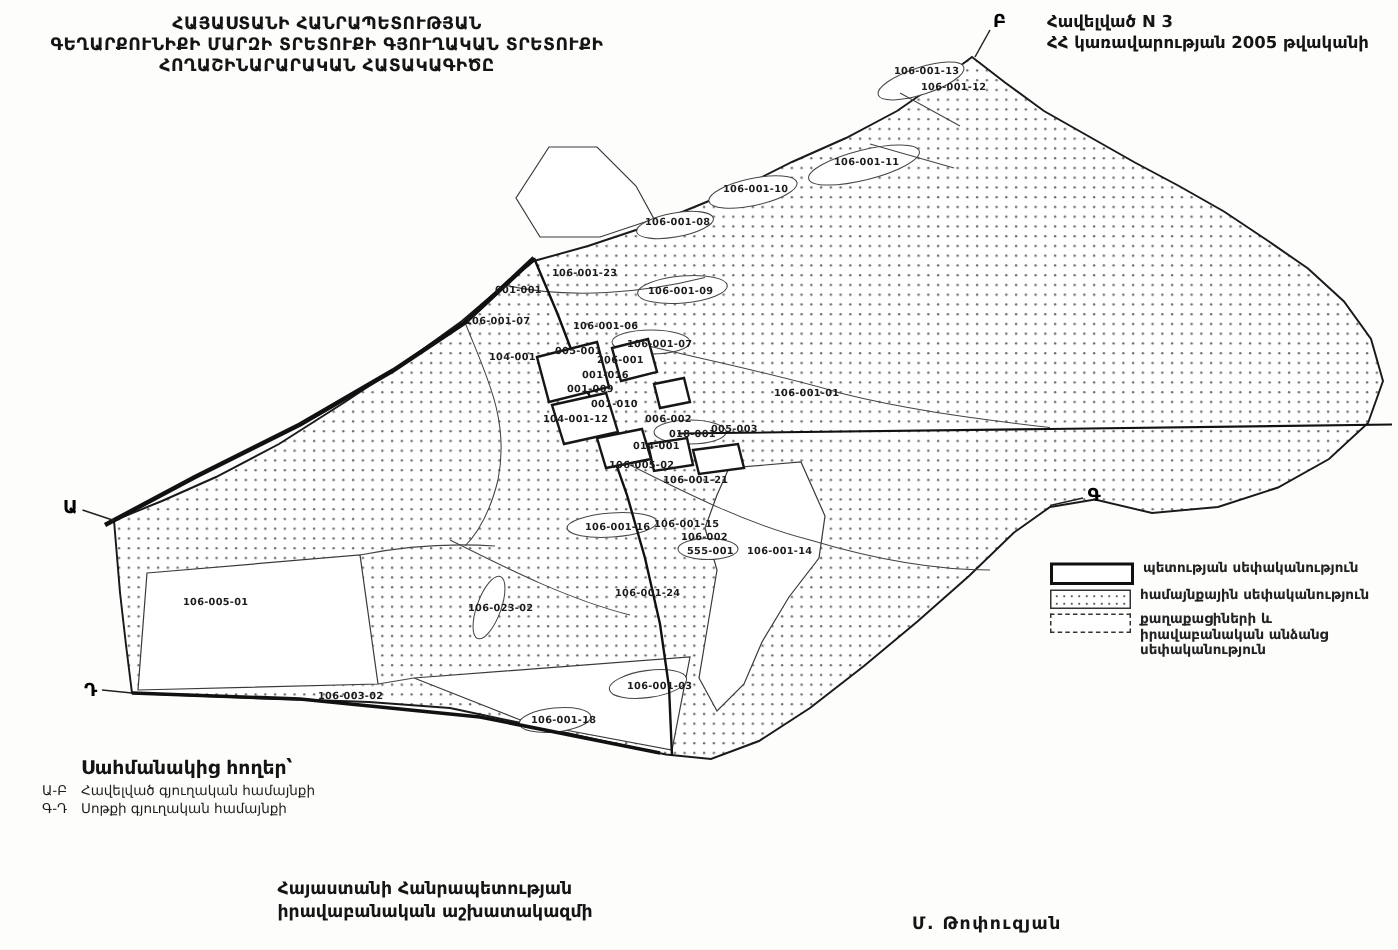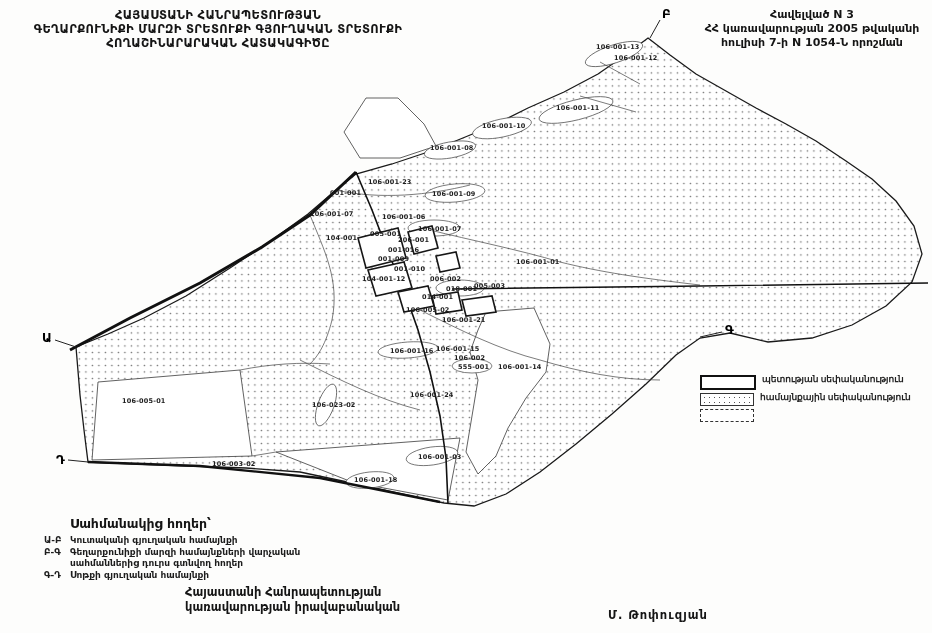--- a/index.html
+++ b/index.html
@@ -11,7 +11,7 @@
   
   #title-block{left:8px;top:8px;width:420px;text-align:center;
     font-size:11.5px;font-weight:700;line-height:14px;letter-spacing:.3px;color:#151515;}
-  #annex-block{left:698px;top:8px;width:228px;text-align:center;
+  #annex-block{left:698px;top:8px;width:228px;
     font-size:11px;font-weight:700;line-height:14px;color:#151515;}
   
   #legend{left:700px;top:374px;width:230px;}

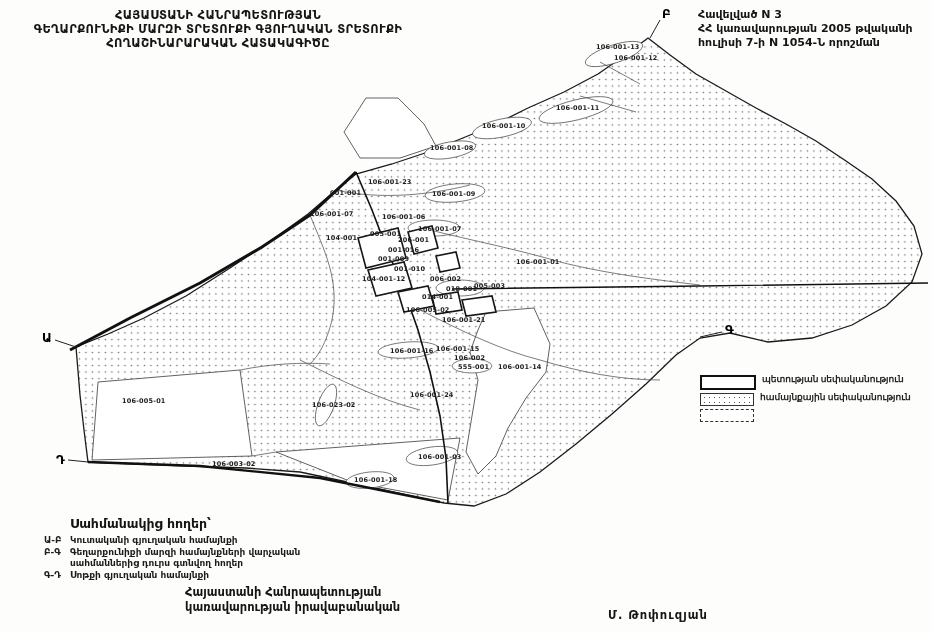--- a/index.html
+++ b/index.html
@@ -165,7 +165,6 @@
   <div id="annex-block" class="abs">
     <div>Հավելված N 3</div>
     <div>ՀՀ կառավարության 2005 թվականի</div>
-    <div>հուլիսի 7-ի N 1054-Ն  որոշման</div>
   </div>
 
   <div id="legend" class="abs">

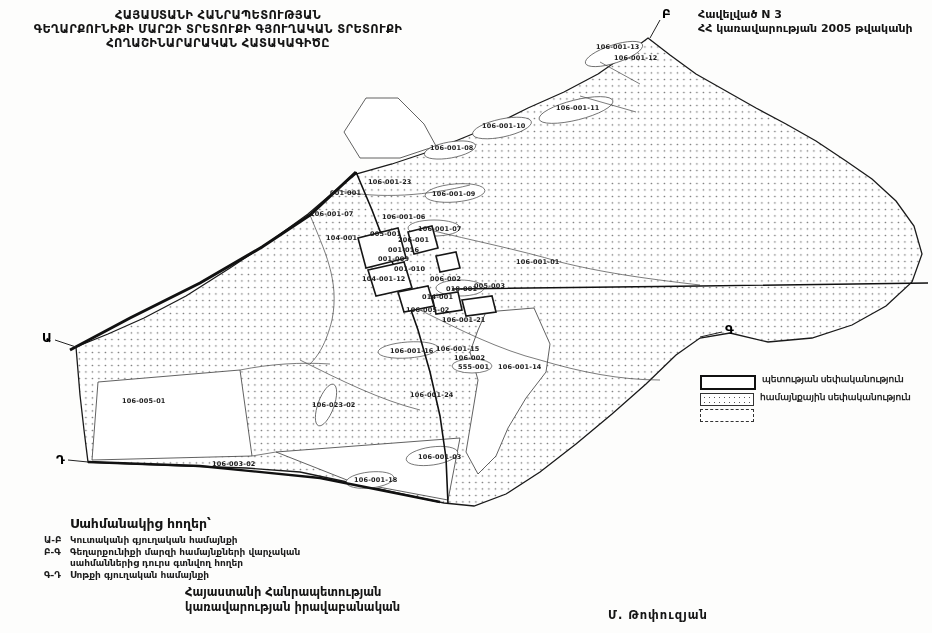--- a/index.html
+++ b/index.html
@@ -16,7 +16,7 @@
   
   #legend{left:700px;top:374px;width:230px;}
   #legend .legend-title{font-size:12px;font-weight:700;margin-left:48px;margin-bottom:3px;color:#141414;}
-  .legend-row{display:flex;align-items:flex-start;margin-bottom:2px;font-family:Liberation Serif, serif;}
+  .legend-row{display:flex;align-items:flex-start;margin-bottom:2px;}
   .swatch{width:52px;height:11px;margin-right:6px;flex:none;background:#fff;margin-top:1px;}
   .swatch-state{border:2.2px solid #111;}
   .swatch-community{border:1px solid #333;

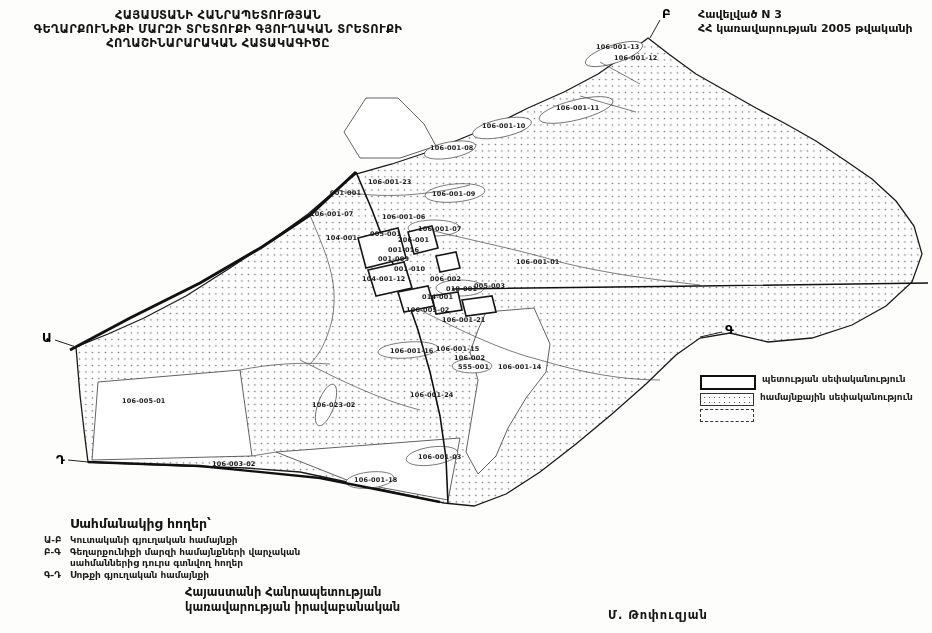--- a/index.html
+++ b/index.html
@@ -178,6 +178,7 @@
     </div>
     <div class="legend-row">
       <div class="swatch swatch-private"></div>
+      <div class="legend-label">քաղաքացիների և իրավաբանական անձանց սեփականություն</div>
     </div>
   </div>
 

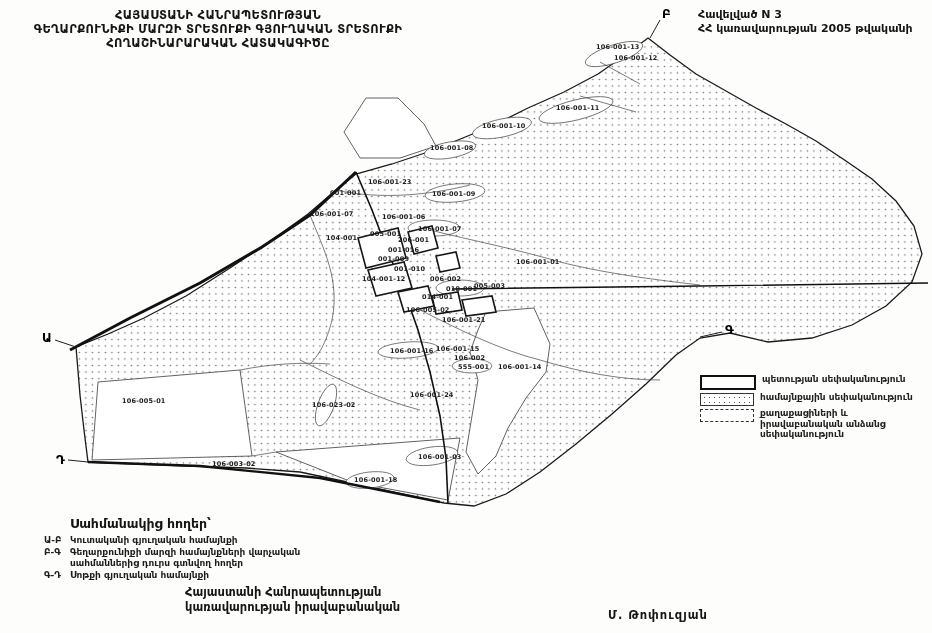--- a/index.html
+++ b/index.html
@@ -25,7 +25,7 @@
   .swatch-private{border:1.2px dashed #333;}
   .legend-label{font-size:9px;line-height:10.5px;color:#222;font-weight:600;width:168px;}
   
-  #border-lands{left:44px;top:504px;width:300px;margin-top:12px;}
+  #border-lands{left:28px;top:504px;width:300px;}
   #border-lands .bl-title{font-size:12.5px;font-weight:700;margin-left:26px;margin-bottom:4px;color:#141414;}
   .bl-row{display:flex;font-size:9px;line-height:10.5px;font-weight:700;color:#1d1d1d;margin-bottom:1.5px;}
   .bl-code{width:26px;flex:none;}

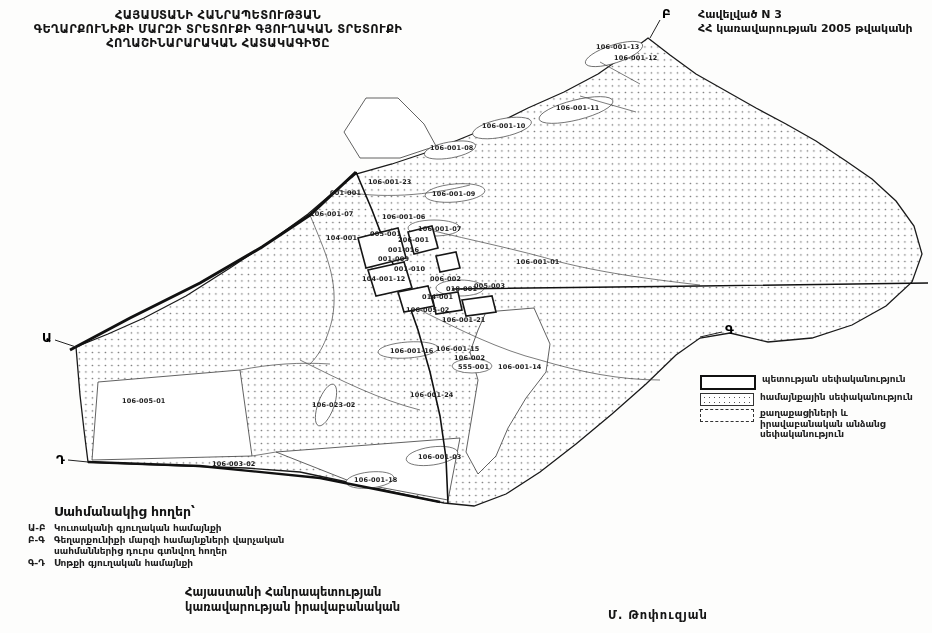--- a/index.html
+++ b/index.html
@@ -27,7 +27,7 @@
   
   #border-lands{left:28px;top:504px;width:300px;}
   #border-lands .bl-title{font-size:12.5px;font-weight:700;margin-left:26px;margin-bottom:4px;color:#141414;}
-  .bl-row{display:flex;font-size:9px;line-height:10.5px;font-weight:700;color:#1d1d1d;margin-bottom:1.5px;}
+  .bl-row{display:flex;font-size:9px;line-height:10.5px;font-weight:400;color:#1d1d1d;margin-bottom:1.5px;}
   .bl-code{width:26px;flex:none;}
   .bl-label{width:250px;}
   

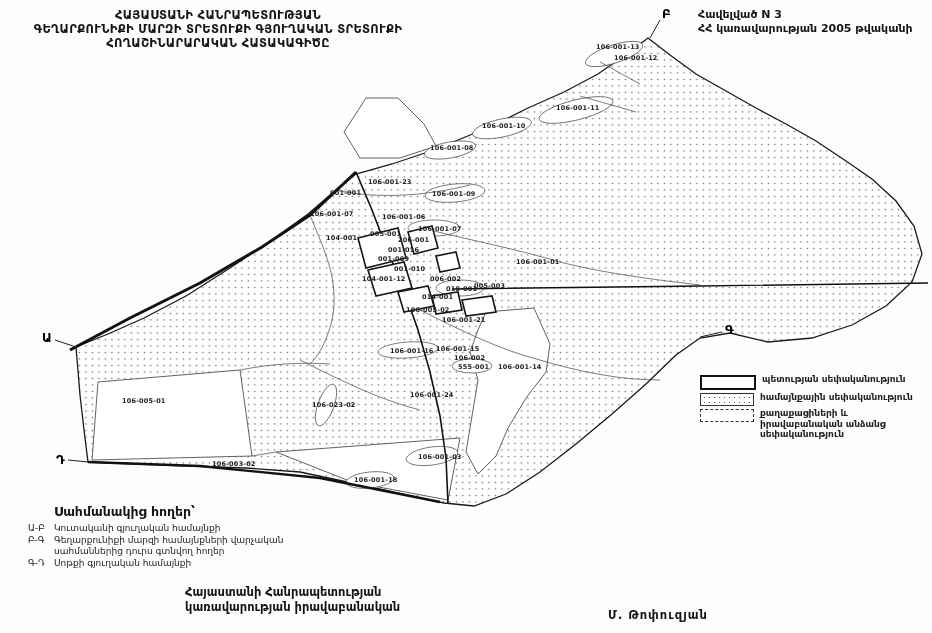--- a/index.html
+++ b/index.html
@@ -186,7 +186,7 @@
     <div class="bl-title">Սահմանակից հողեր՝</div>
     <div class="bl-row">
       <div class="bl-code">Ա-Բ</div>
-      <div class="bl-label">Կուտականի գյուղական համայնքի</div>
+      <div class="bl-label">Հավելված գյուղական համայնքի</div>
     </div>
     <div class="bl-row">
       <div class="bl-code">Բ-Գ</div>

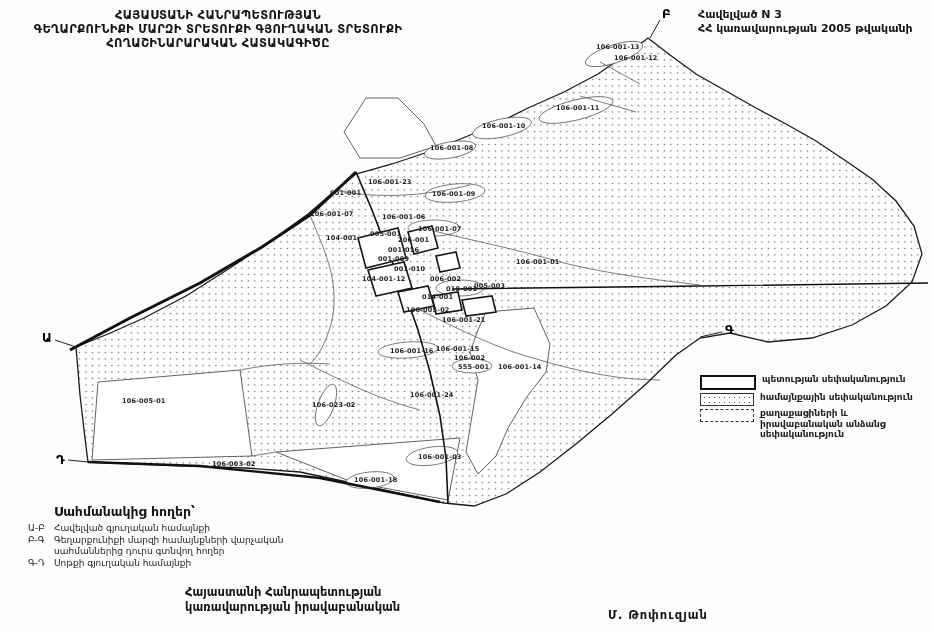--- a/index.html
+++ b/index.html
@@ -189,10 +189,6 @@
       <div class="bl-label">Հավելված գյուղական համայնքի</div>
     </div>
     <div class="bl-row">
-      <div class="bl-code">Բ-Գ</div>
-      <div class="bl-label">Գեղարքունիքի մարզի համայնքների վարչական սահմաններից դուրս գտնվող հողեր</div>
-    </div>
-    <div class="bl-row">
       <div class="bl-code">Գ-Դ</div>
       <div class="bl-label">Սոթքի գյուղական համայնքի</div>
     </div>

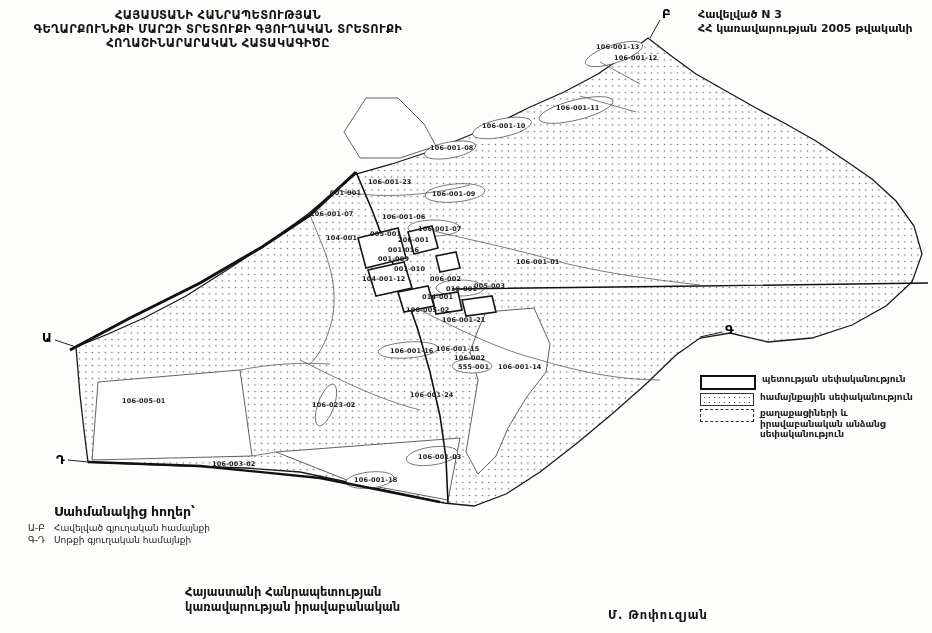--- a/index.html
+++ b/index.html
@@ -196,7 +196,7 @@
 
   <div id="signature-block" class="abs">
     <div>Հայաստանի Հանրապետության</div>
-    <div>կառավարության իրավաբանական</div>
+    <div>իրավաբանական աշխատակազմի</div>
   </div>
   <div id="signer" class="abs">Մ. Թոփուզյան</div>
 

